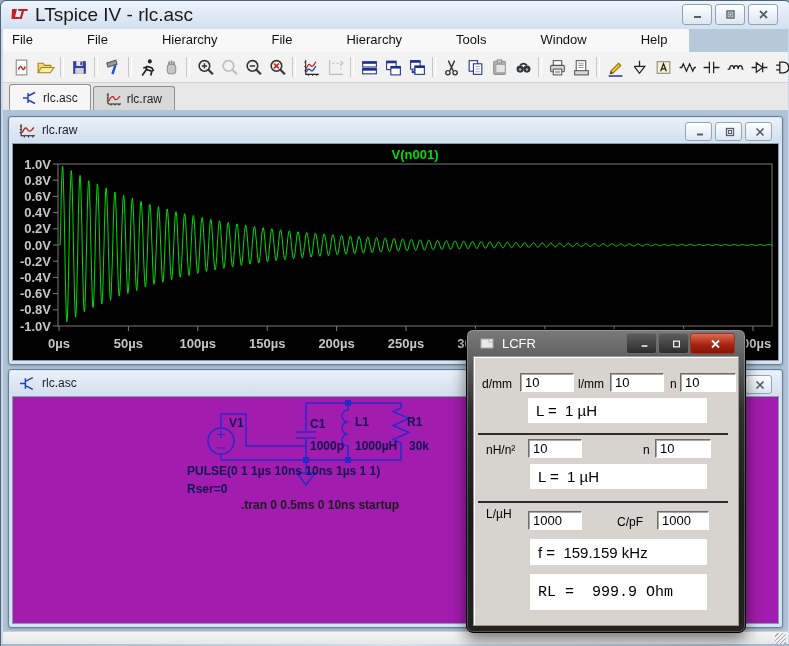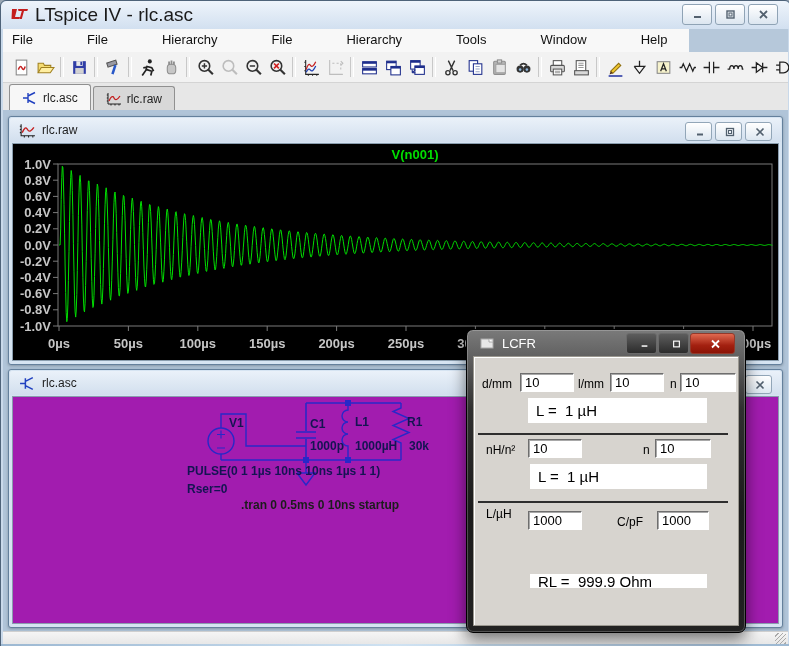--- a/index.html
+++ b/index.html
@@ -529,6 +529,7 @@
         <input class="fld" style="left: 54px; top: 154px; width: 48px;" value="1000">
         <span class="d-label" style="left:143px;top:158px;">C/pF</span>
         <input class="fld" style="left: 183px; top: 154px; width: 46px;" value="1000">
+        <div class="dres" style="left:56px;top:182px;width:169px;height:26px;">f =  159.159 kHz</div>
         <div class="dres" style="left:56px;top:217px;width:169px;height:14px;">RL =  999.9 Ohm</div>
       </div>
     </div>

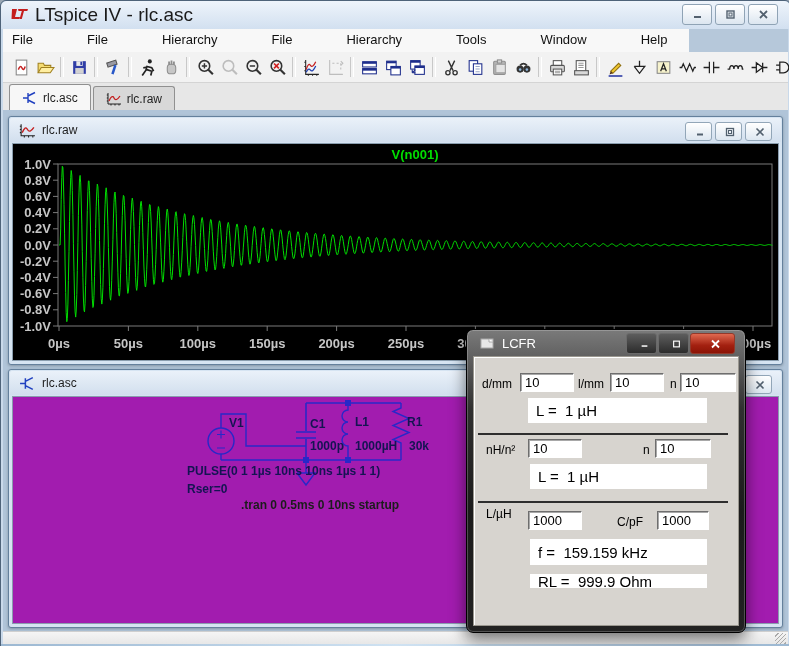--- a/index.html
+++ b/index.html
@@ -530,7 +530,7 @@
         <span class="d-label" style="left:143px;top:158px;">C/pF</span>
         <input class="fld" style="left: 183px; top: 154px; width: 46px;" value="1000">
         <div class="dres" style="left:56px;top:182px;width:169px;height:26px;">f =  159.159 kHz</div>
-        <div class="dres" style="left:56px;top:217px;width:169px;height:14px;">RL =  999.9 Ohm</div>
+        <div class="dres" style="left:56px;top:217px;width:169px;height:36px;font-family:Liberation Mono, monospace;">RL =  999.9 Ohm</div>
       </div>
     </div>
 

